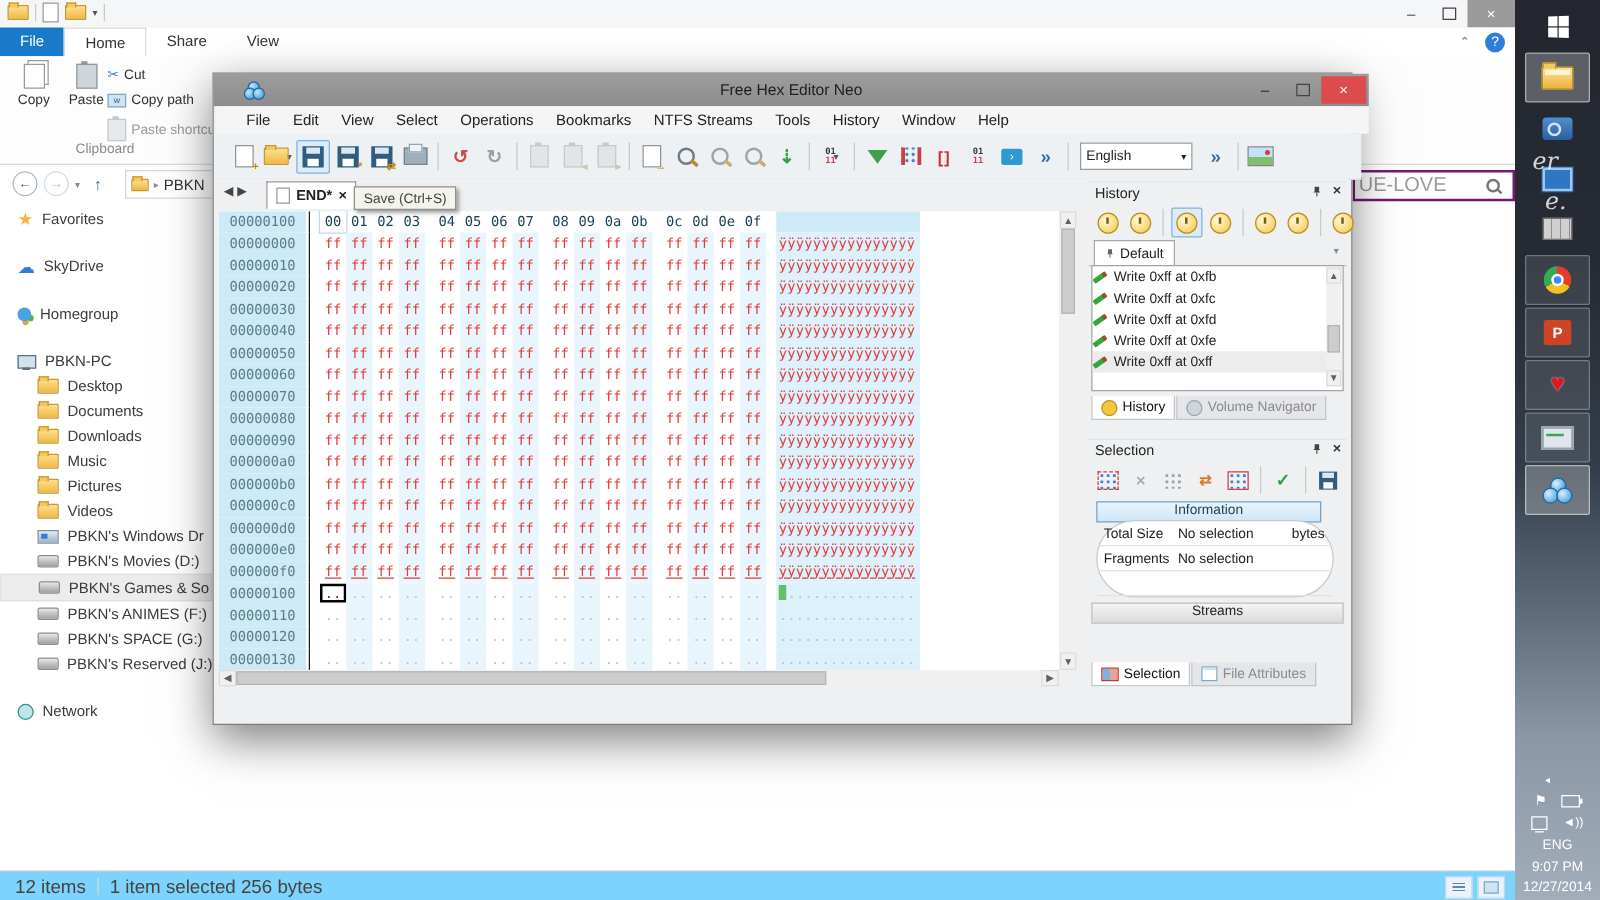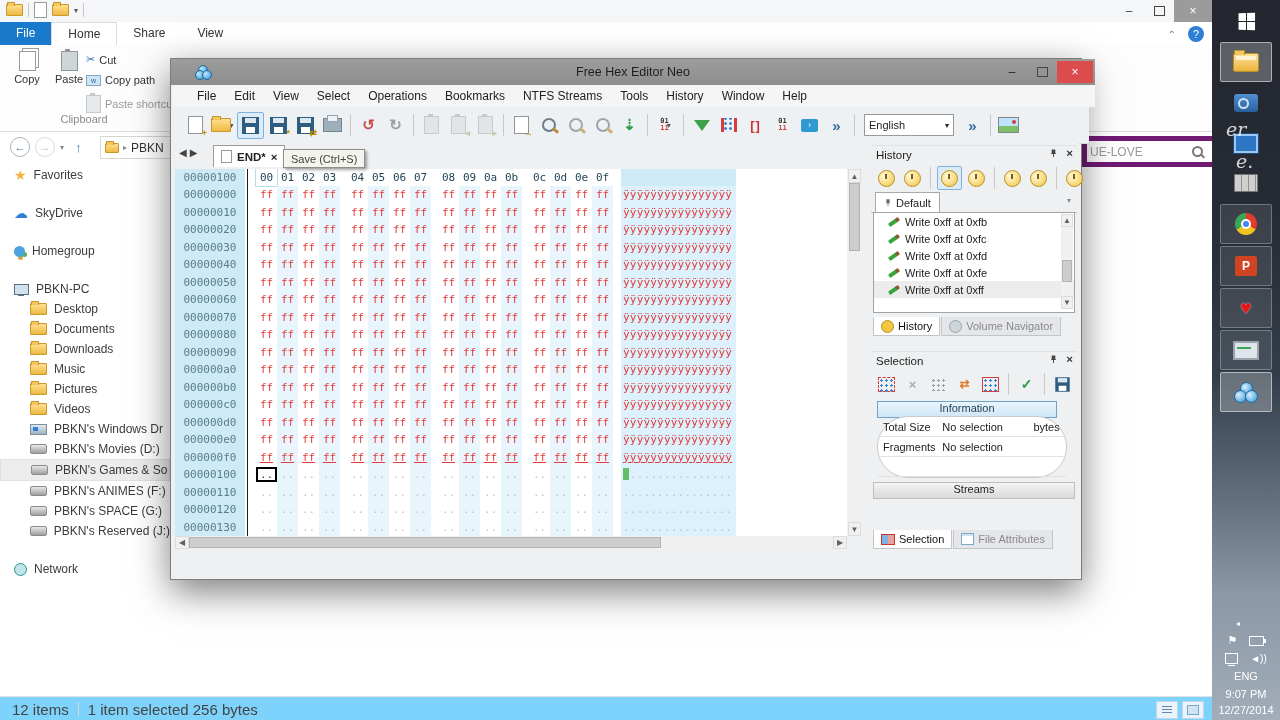--- a/index.html
+++ b/index.html
@@ -33,7 +33,7 @@
   .navcirc{width:18px;height:18px;border:1px solid #a8b6c0;border-radius:50%;display:flex;align-items:center;justify-content:center;color:#3c6e9f;font-size:11px;}
   .navcirc.dis{color:#b9c2c9;border-color:#d4dbe0;}
   #crumbbox{position:absolute;left:100px;top:2px;width:500px;height:21px;border:1px solid #d6d6d6;background:#fff;display:flex;align-items:center;gap:4px;padding-left:4px;font-size:12px;color:#333;}
-  #searchbox{position:absolute;left:1082px;top:2px;width:126px;height:21px;border:5px solid #701a75;background:#fff;display:flex;align-items:center;font-size:12px;color:#9a9a9a;}
+  #searchbox{position:absolute;left:1082px;top:2px;width:126px;height:21px;border:2px solid #701a75;background:#fff;display:flex;align-items:center;font-size:16px;color:#9a9a9a;}
   .maglass{width:7px;height:7px;border:2px solid #777;border-radius:50%;position:relative;display:inline-block;}
   .maglass::after{content:"";position:absolute;width:5px;height:2px;background:#777;left:6px;top:7px;transform:rotate(45deg);}
   

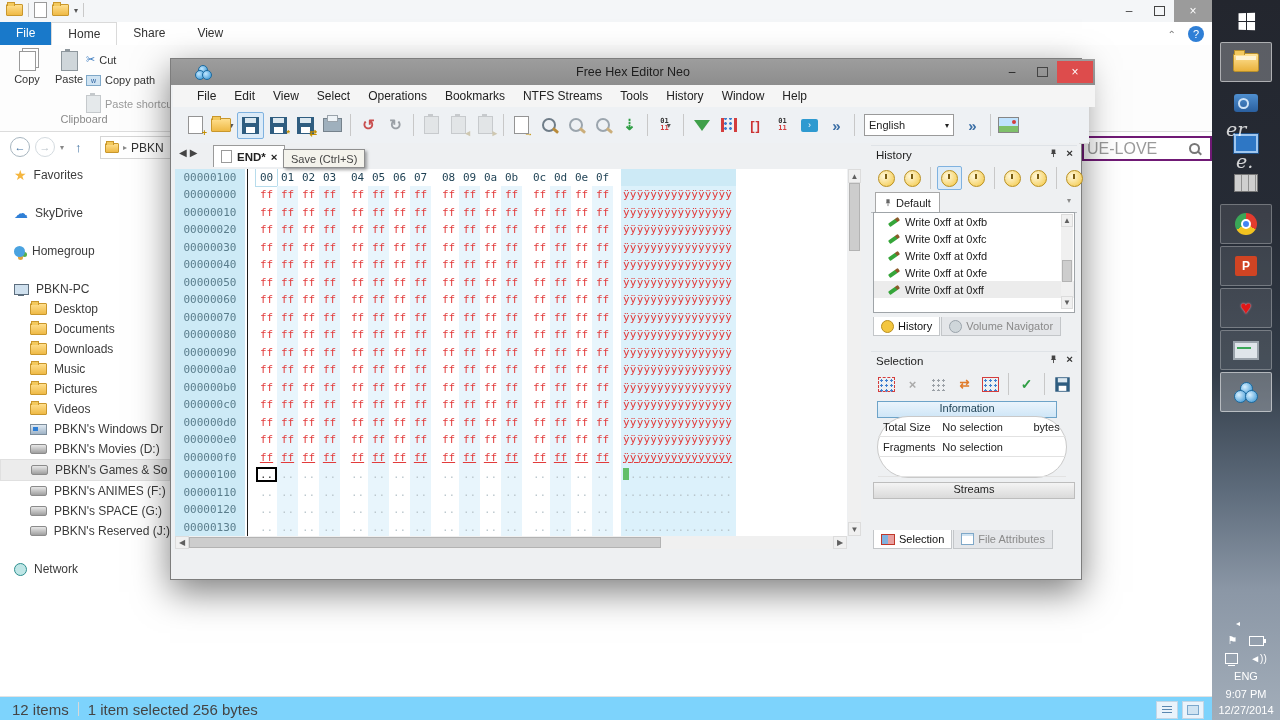--- a/index.html
+++ b/index.html
@@ -147,7 +147,7 @@
   .branchrow{height:20px;position:relative;border-bottom:1px solid #b9bdc1;}
   .branchtab{position:absolute;left:4px;bottom:0;height:19px;background:#fff;border:1px solid #a8a8a8;border-bottom:none;display:flex;align-items:center;gap:4px;padding:0 8px;font-size:11px;color:#222;}
   .histlist{position:absolute;left:2px;right:2px;background:#fff;border:1px solid #9fa4a8;overflow:hidden;}
-  .hitem{height:17px;display:flex;align-items:center;gap:5px;padding-left:14px;font-size:11px;color:#222;white-space:nowrap;}
+  .hitem{height:17px;display:flex;align-items:center;gap:5px;font-size:11px;color:#222;white-space:nowrap;}
   .hitem.sel{background:#ececec;}
   .ptabs{position:absolute;left:2px;display:flex;gap:1px;}
   .ptab{height:18px;display:flex;align-items:center;gap:4px;padding:0 7px;font-size:11px;color:#8a8a8a;background:#e4e6e9;border:1px solid #c3c6c9;border-top:none;}

